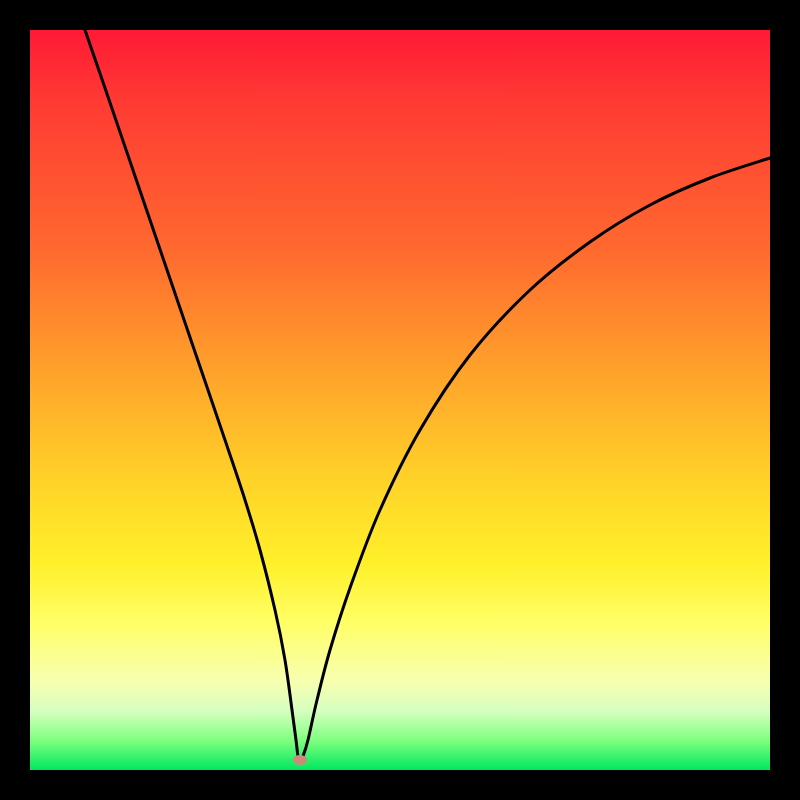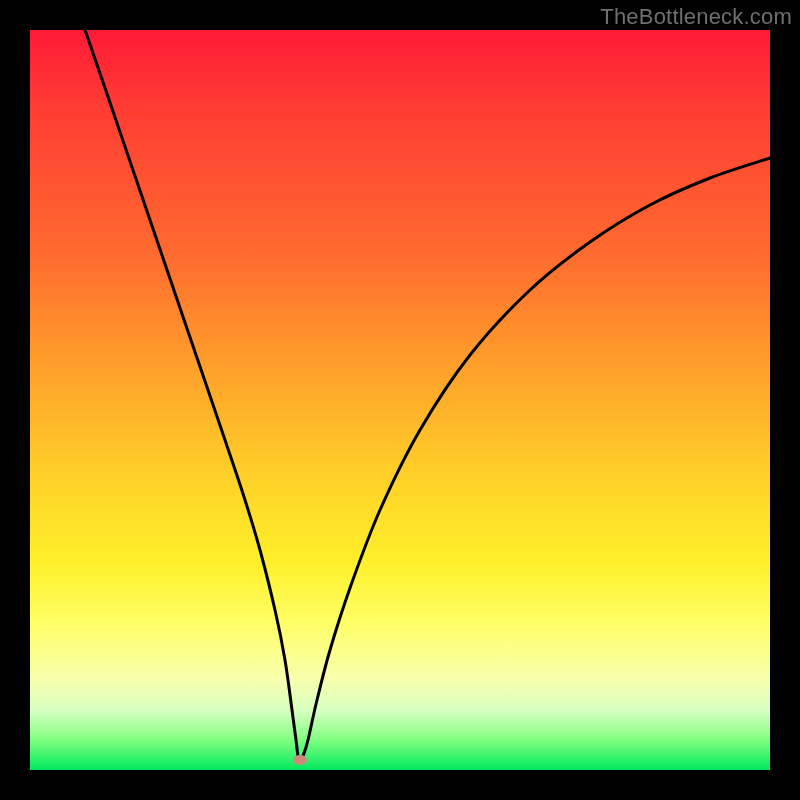--- a/index.html
+++ b/index.html
@@ -77,7 +77,6 @@
     </svg>
     <div class="marker" style="left: 270px; top: 730px; background: rgb(204, 139, 122);"></div>
   </div>
-  <div class="watermark">TheBottleneck.com</div>
 </div>
 
 </body></html>

